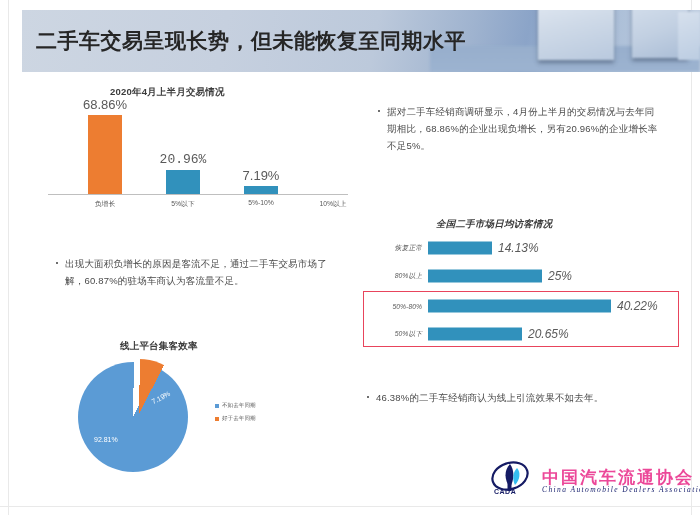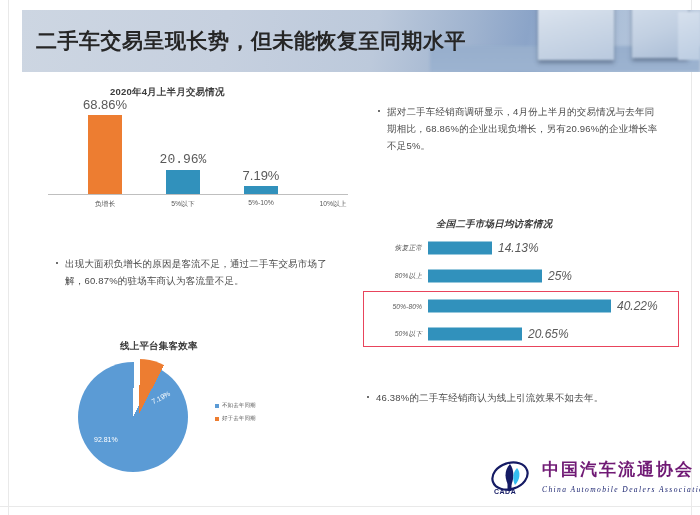--- a/index.html
+++ b/index.html
@@ -279,10 +279,10 @@
   }
   #logo .cn {
     position: absolute;
-    left: 52px; top: 0;
+    left: 52px; top: 8px;
     font-size: 17px;
     font-weight: bold;
-    color: #701a75;
+    color: #ec4899;
     letter-spacing: 2px;
     white-space: nowrap;
     font-family: "DejaVu Sans", "Liberation Sans", sans-serif;

